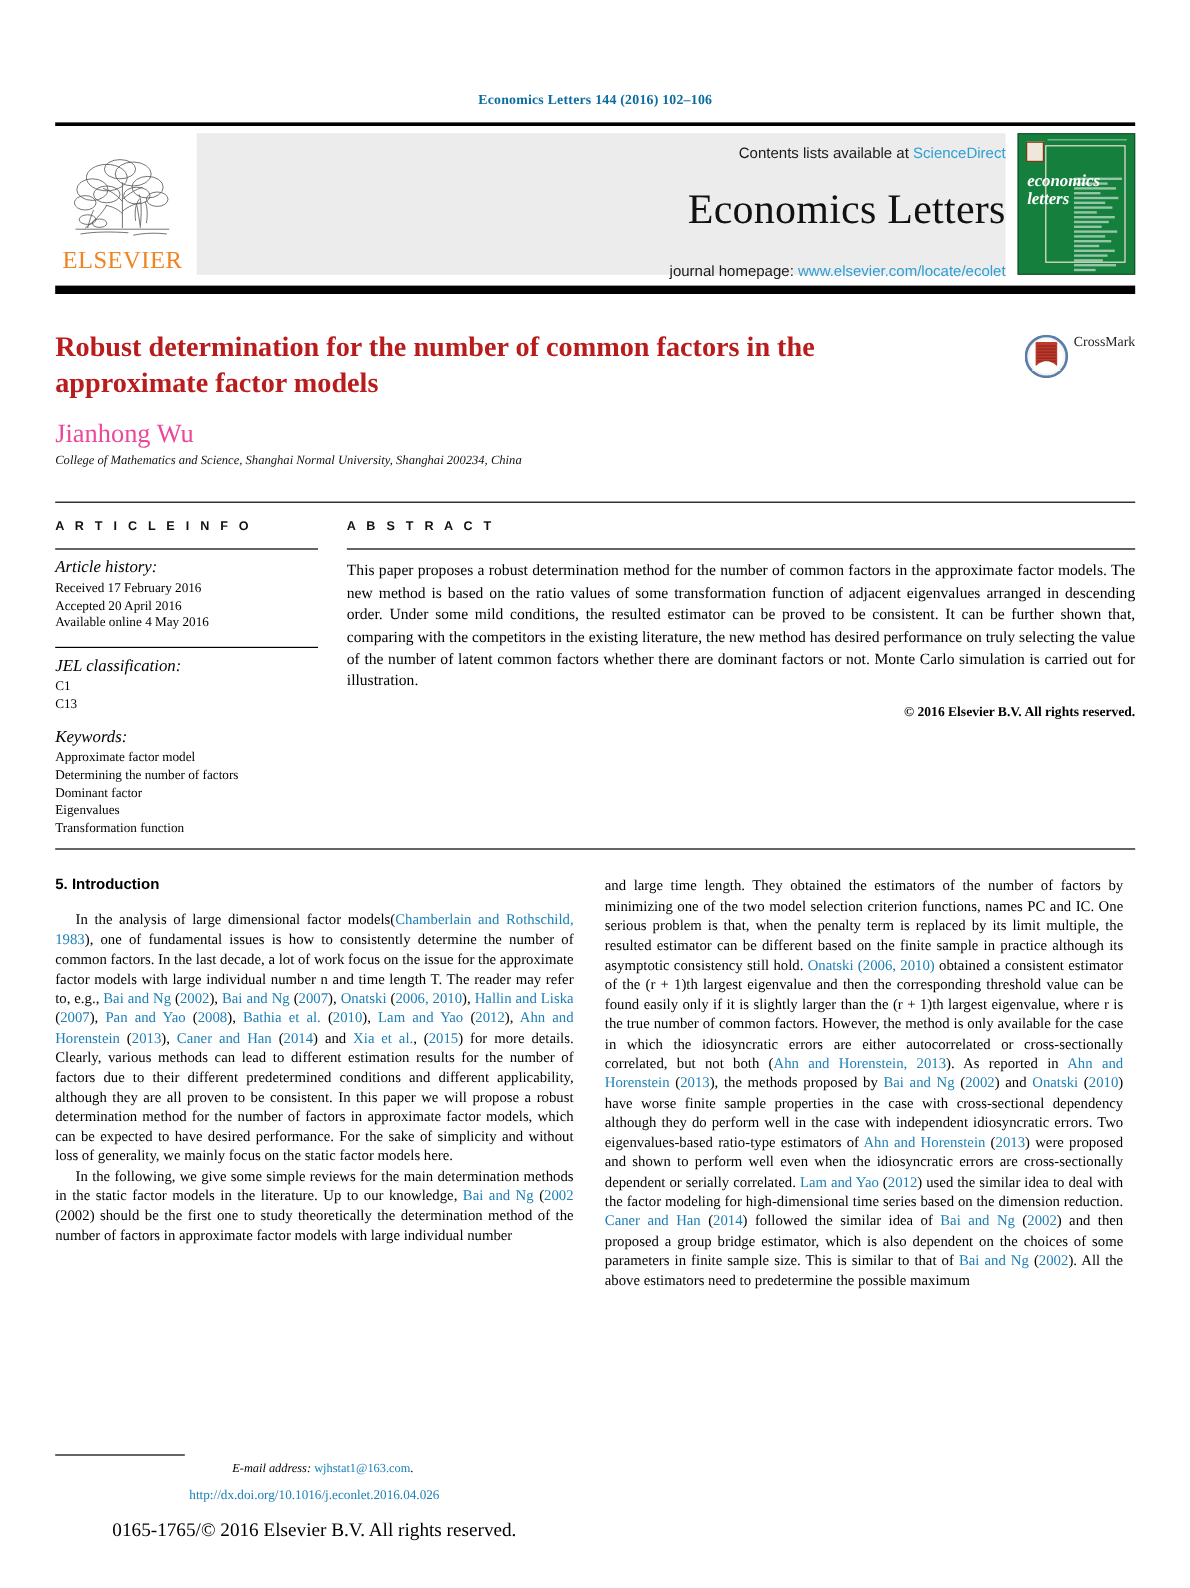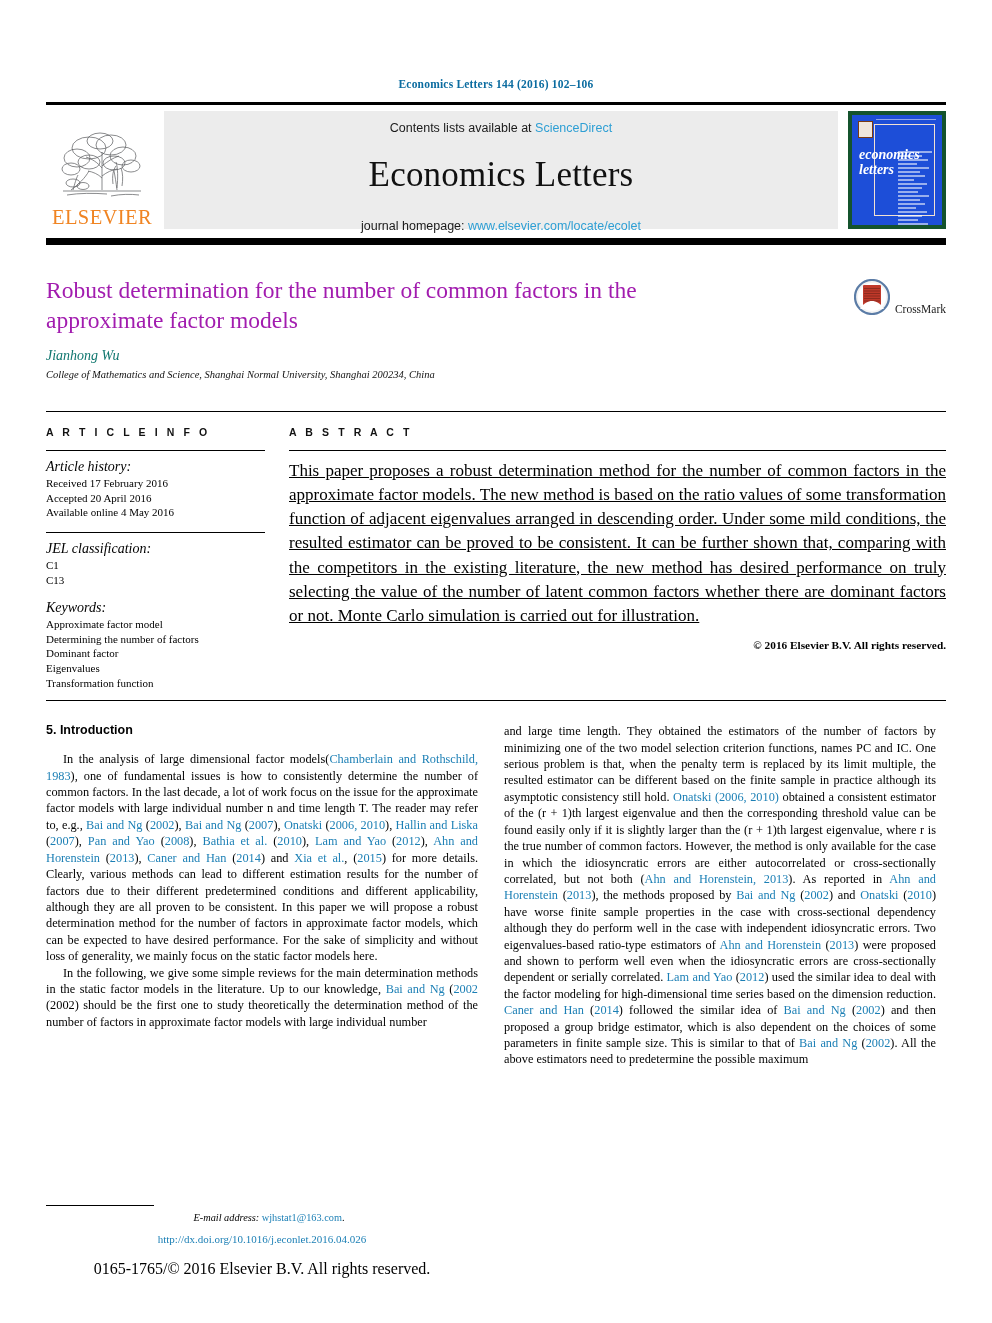--- a/index.html
+++ b/index.html
@@ -75,7 +75,7 @@
     position: relative;
     display: flex;
     flex-direction: column;
-    align-items: center;
+    align-items: flex-end;
     justify-content: flex-start;
     padding-top: 10px;
     box-sizing: border-box;

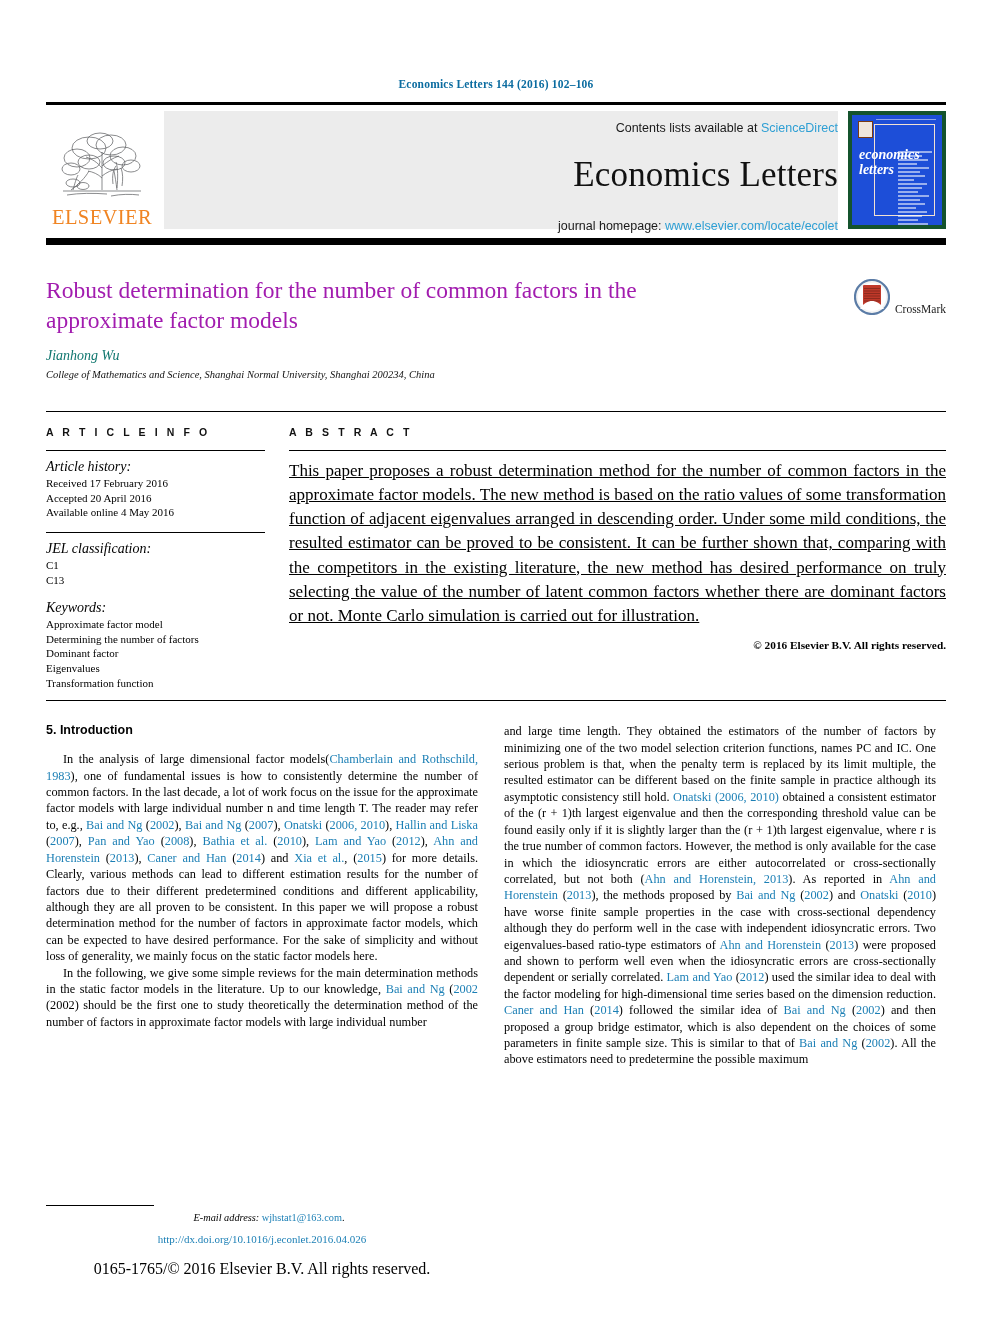--- a/index.html
+++ b/index.html
@@ -106,8 +106,8 @@
   .cover-thumb {
     width: 98px;
     flex: 0 0 98px;
-    border: 4px solid #14532d;
-    background: #1d4ed8;
+    border: 1px solid #14532d;
+    background: #15803d;
     position: relative;
     box-sizing: border-box;
     overflow: hidden;

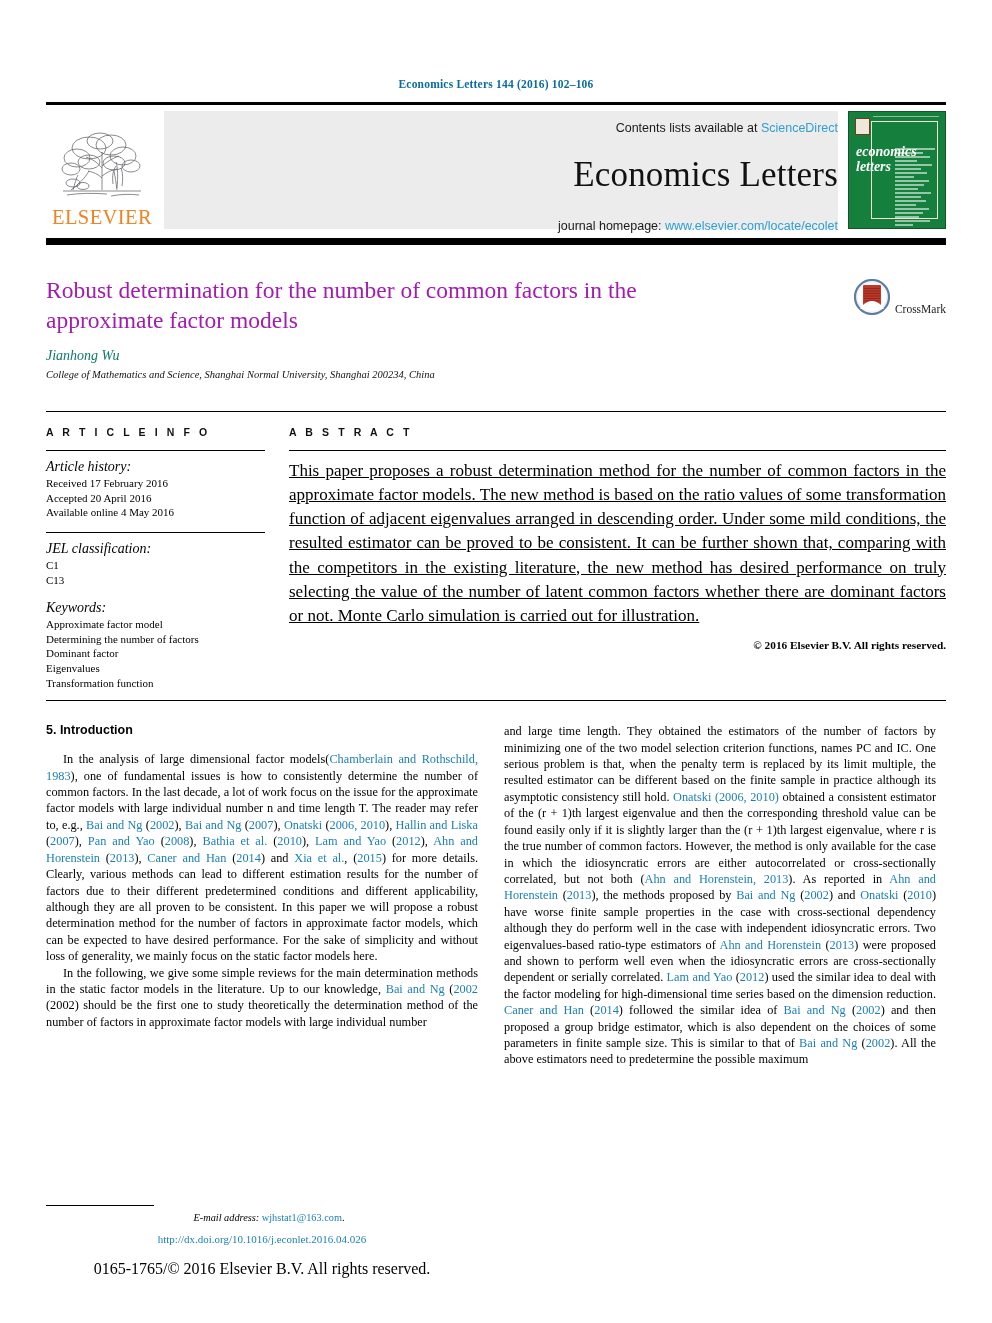--- a/index.html
+++ b/index.html
@@ -170,10 +170,10 @@
   .article-title {
     font-size: 23.5px;
     line-height: 1.28;
-    font-weight: normal;
+    font-weight: bold;
     margin: 0;
     width: 640px;
-    color: #a21caf;
+    color: #b91c1c;
   }
   .author {
     font-size: 14px;

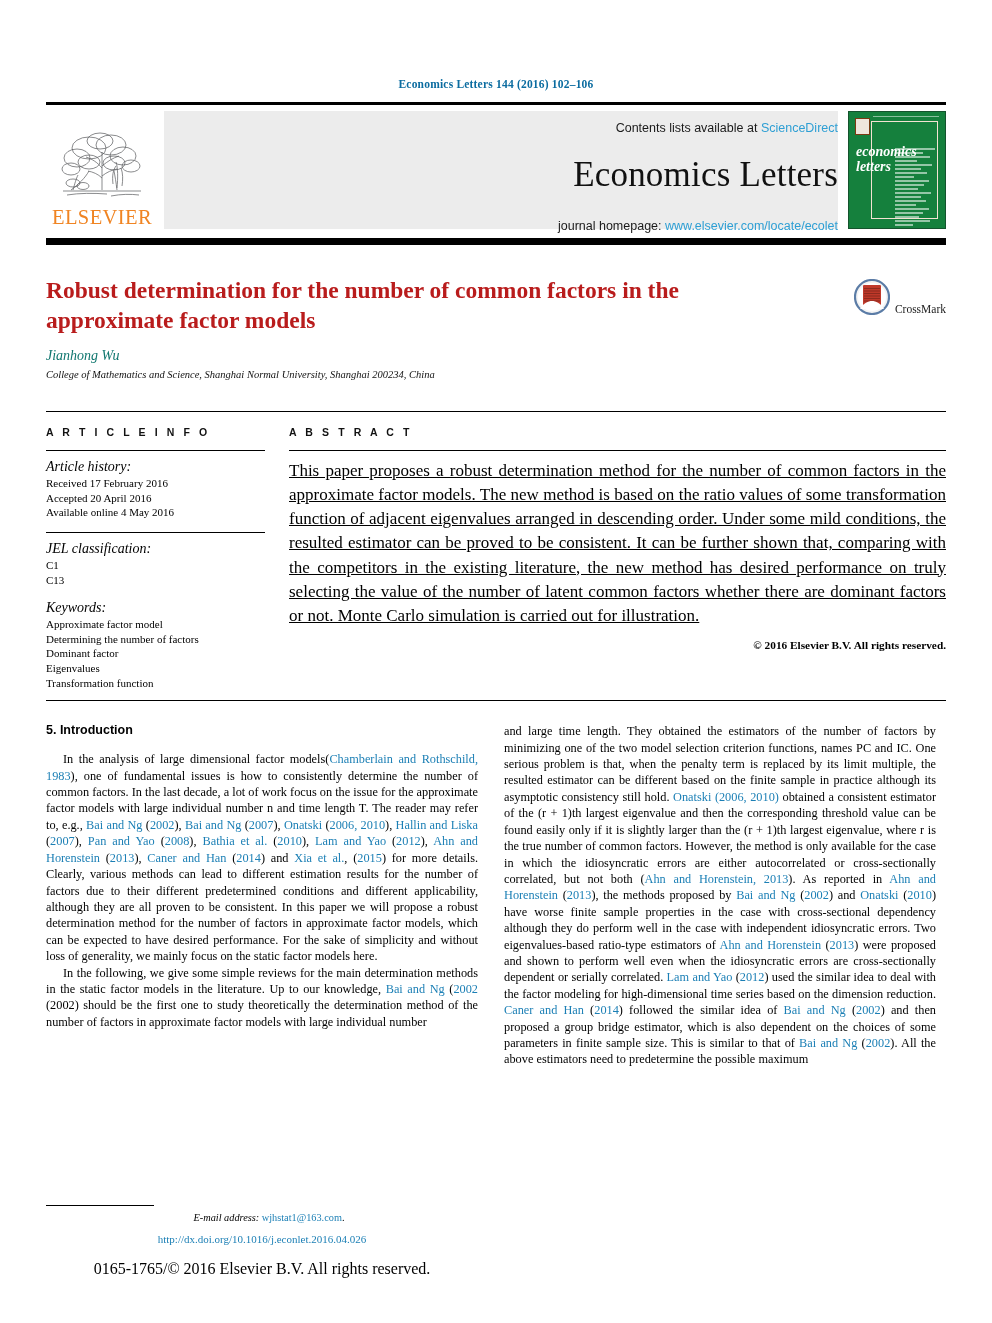--- a/index.html
+++ b/index.html
@@ -192,7 +192,7 @@
     right: 0;
     top: 4px;
     display: flex;
-    align-items: flex-end;
+    align-items: flex-start;
     gap: 5px;
   }
   .crossmark-label {

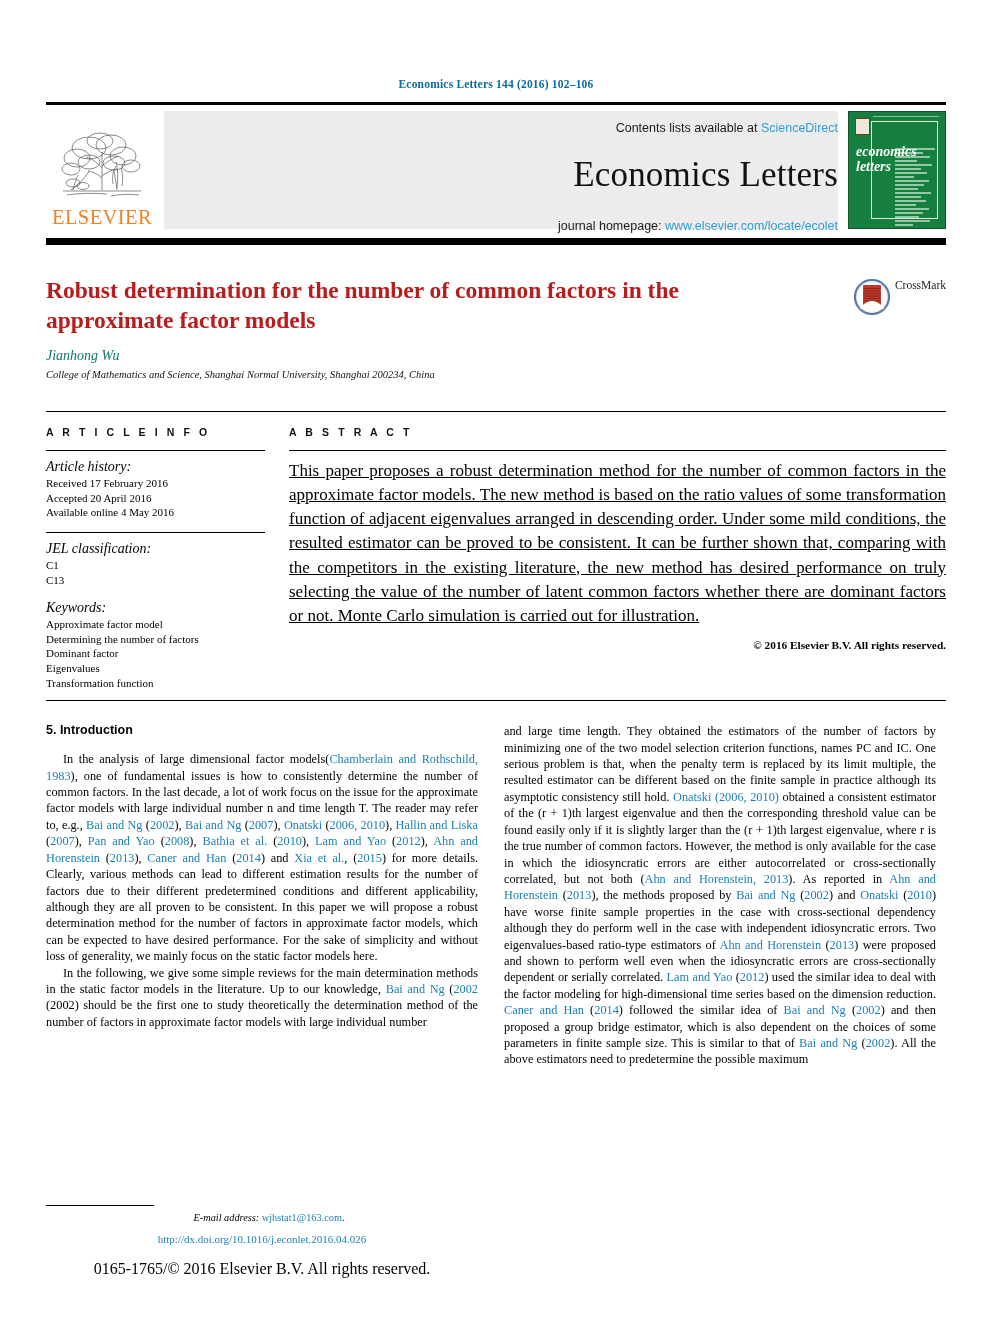--- a/index.html
+++ b/index.html
@@ -176,10 +176,9 @@
     color: #b91c1c;
   }
   .author {
-    font-size: 14px;
+    font-size: 22px;
     margin-top: 13px;
-    color: #0f766e;
-    font-style: italic;
+    color: #ec4899;
   }
   .affiliation {
     font-size: 10.5px;

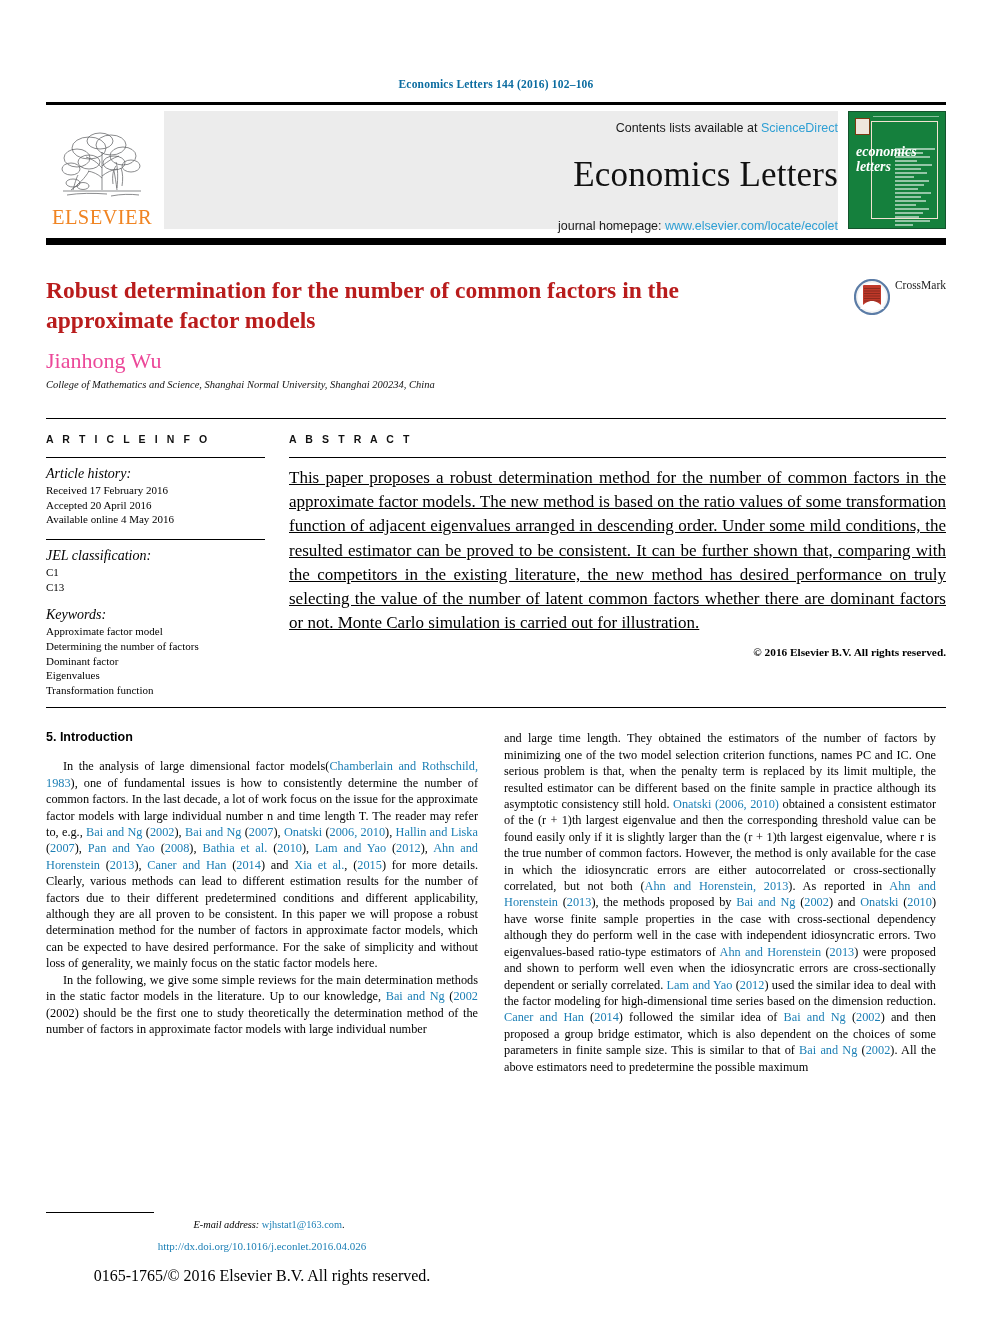--- a/index.html
+++ b/index.html
@@ -242,11 +242,10 @@
   }
   .info-gap { height: 13px; }
   .abstract-body {
-    font-size: 17px;
+    font-size: 13px;
     line-height: 1.42;
     text-align: justify;
     margin: 0;
-    text-decoration: underline;
   }
   .copyright {
     text-align: right;

